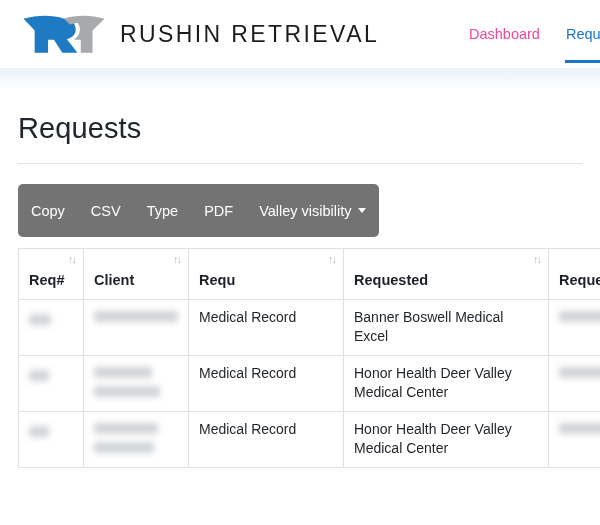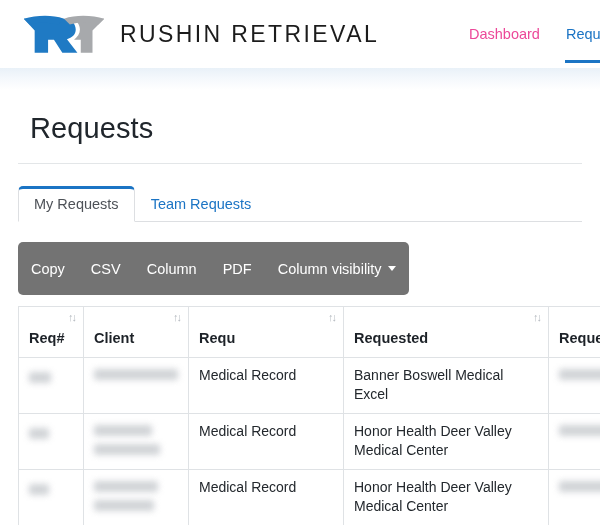--- a/index.html
+++ b/index.html
@@ -73,7 +73,7 @@
     font-size: 29px;
     font-weight: 400;
     color: #20262c;
-    margin: 22px 0 0 12px;
+    margin: 22px 0 0 0;
     letter-spacing: 0.1px;
   }
   .title-rule {

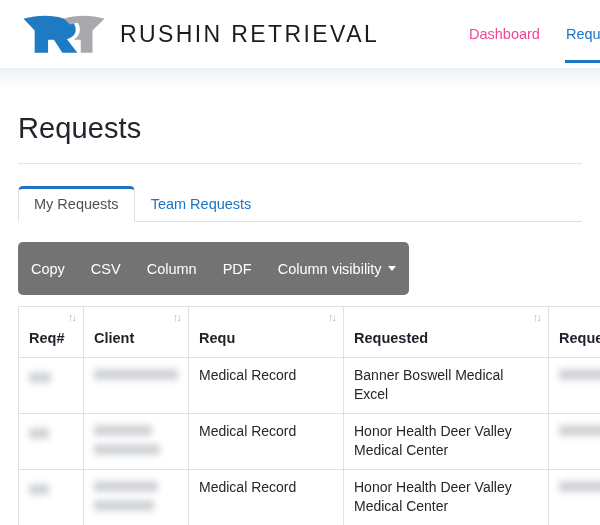--- a/index.html
+++ b/index.html
@@ -225,10 +225,6 @@
   <h1 class="page-title">Requests</h1>
   <hr class="title-rule">
 
-  <div class="tabs">
-    <div class="tab active">My Requests</div>
-    <div class="tab">Team Requests</div>
-  </div>
 </div>
 
 <div class="toolbar-wrap">

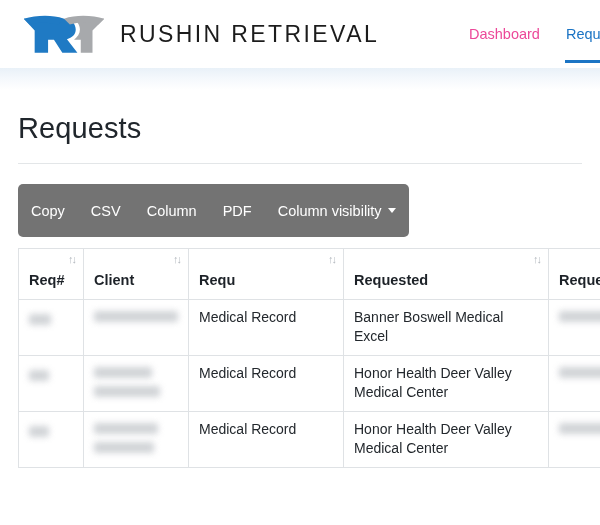--- a/index.html
+++ b/index.html
@@ -236,7 +236,7 @@
         <span>CSV</span>
       </button>
     <button class="tbtn">
-        <span>Column</span>
+        <span>Type</span>
       </button>
     <button class="tbtn">
         <span>PDF</span>

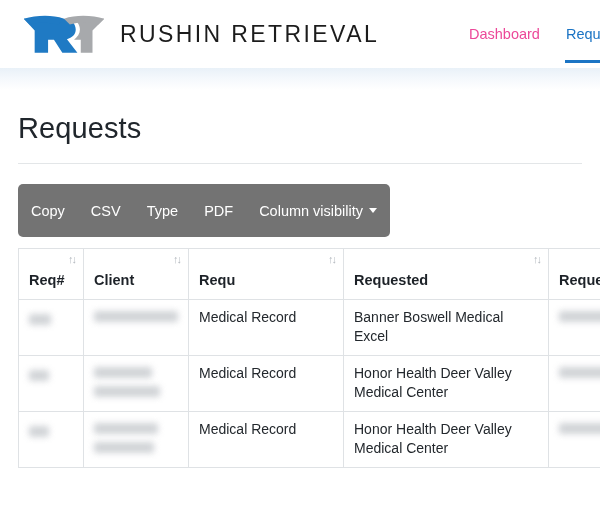--- a/index.html
+++ b/index.html
@@ -242,7 +242,7 @@
         <span>PDF</span>
       </button>
     <button class="tbtn">
-        <span>Column visibility</span>
+        <span>Valley visibility</span>
         <span class="caret"></span>
       </button>
   </div>

